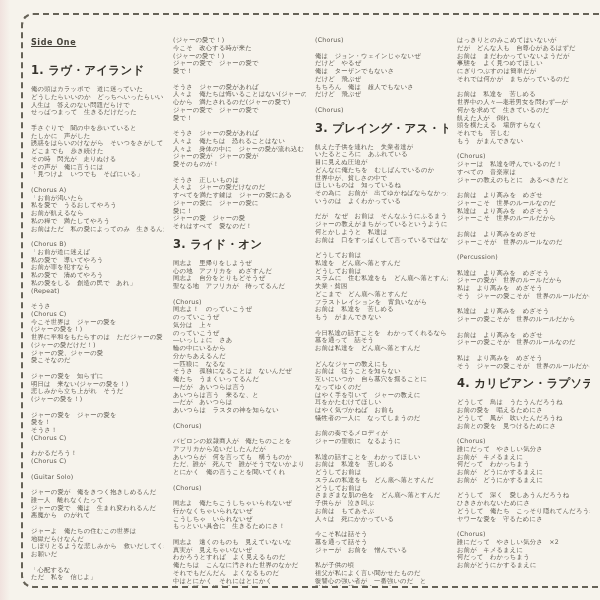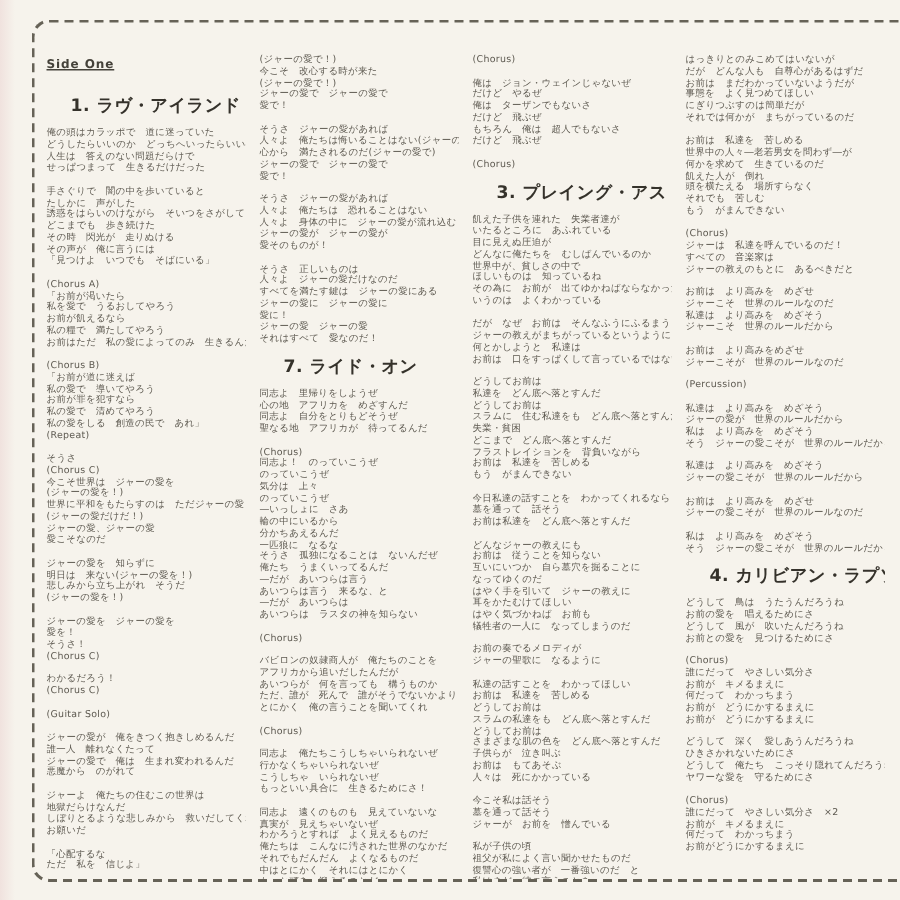--- a/index.html
+++ b/index.html
@@ -35,7 +35,7 @@
   .blank{height:7.75px;}
   .title{
     font-size:11.5px;font-weight:bold;color:#35322b;
-    margin:7px 0 7px 16px;white-space:nowrap;letter-spacing:.3px;
+    margin:7px 0 7px 0;white-space:nowrap;letter-spacing:.3px;
   }
 </style>
 </head>

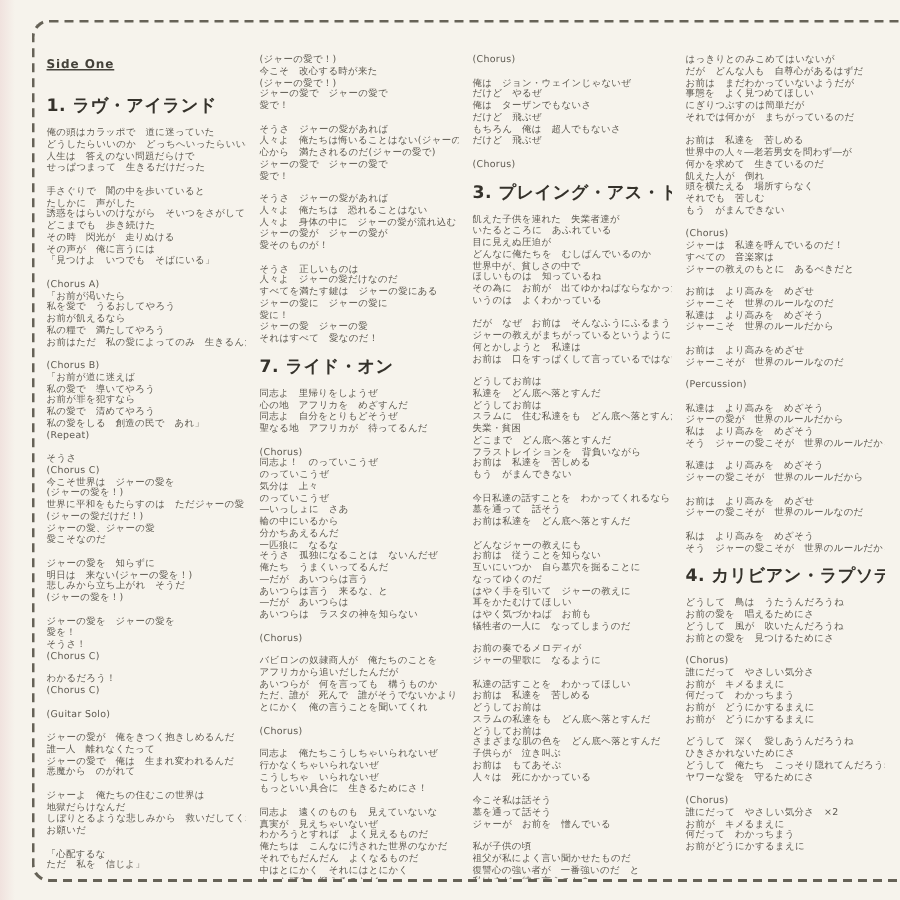--- a/index.html
+++ b/index.html
@@ -141,7 +141,7 @@
       <div class="line">愛に！</div>
       <div class="line">ジャーの愛　ジャーの愛</div>
       <div class="line">それはすべて　愛なのだ！</div>
-      <div class="title">7. ライド・オン</div>
+      <div class="title">3. ライド・オン</div>
       <div class="line">同志よ　里帰りをしようぜ</div>
       <div class="line">心の地　アフリカを　めざすんだ</div>
       <div class="line">同志よ　自分をとりもどそうぜ</div>

